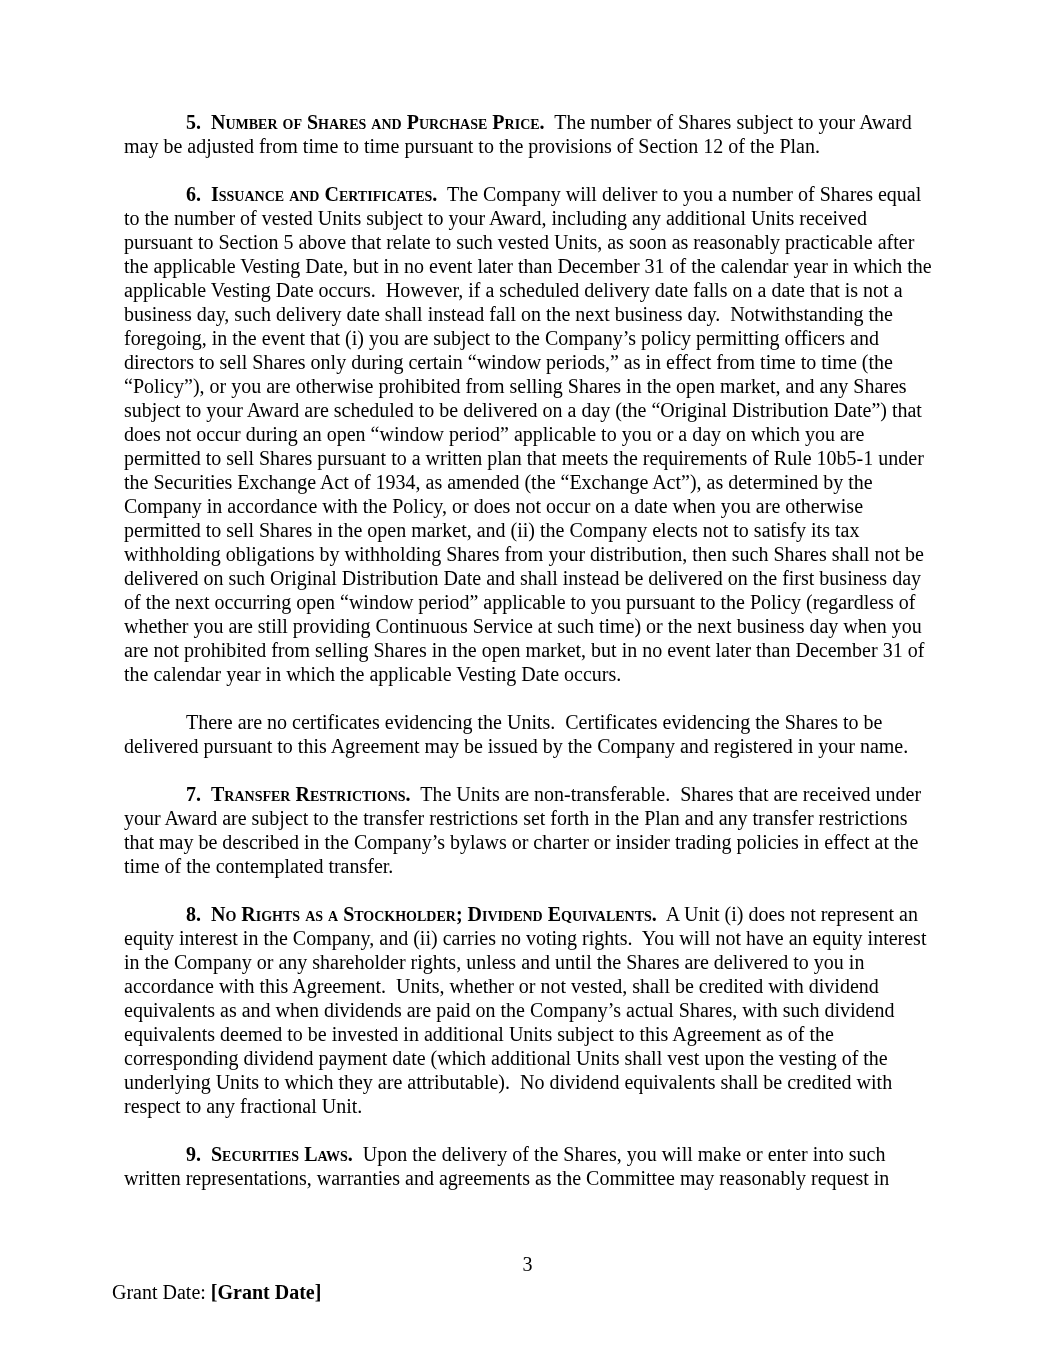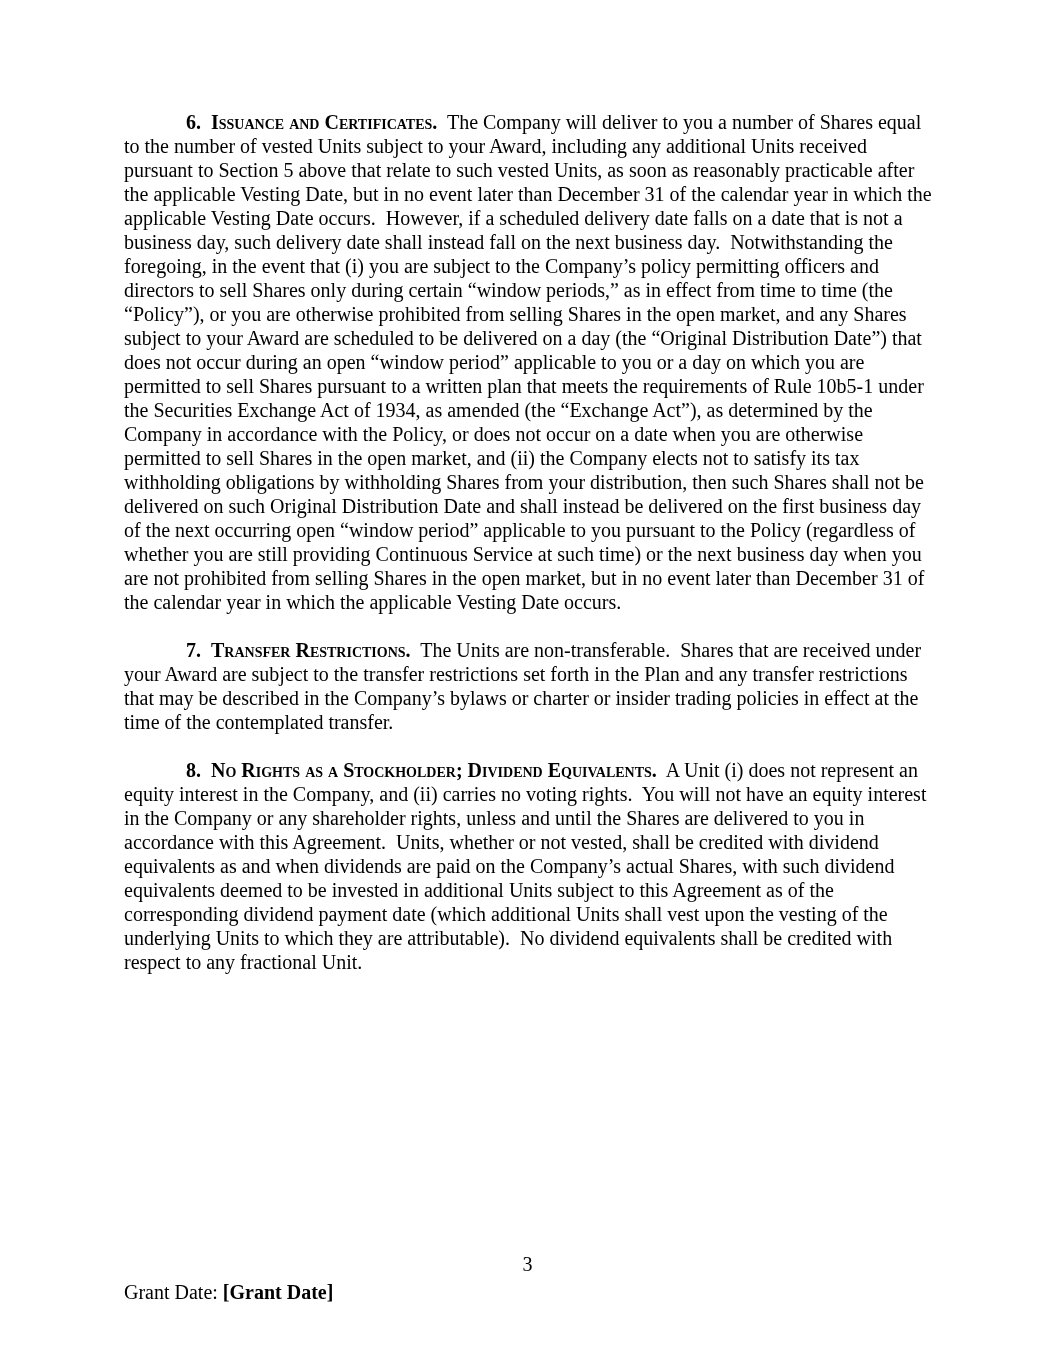--- a/index.html
+++ b/index.html
@@ -53,6 +53,7 @@
 
 <div class="page">
   <div class="content" id="doc-body">
+      <p class="para"><span class="sec-num">5.  </span><span class="sec-heading">Number of Shares and Purchase Price.</span><span>  </span><span class="">The number of Shares subject to your Award may be adjusted from time to time pursuant to the provisions of Section 12 of the Plan.</span></p>
       <p class="para"><span class="sec-num">6.  </span><span class="sec-heading">Issuance and Certificates.</span><span>  </span><span class="">The Company will deliver to you a number of Shares equal to the number of vested Units subject to your Award, including any additional Units received pursuant to </span><span class="u">Section 5</span><span class=""> above that relate to such vested Units, as soon as reasonably practicable after the applicable Vesting Date, but in no event later than December 31 of the calendar year in which the applicable Vesting Date occurs.  However, if a scheduled delivery date falls on a date that is not a business day, such delivery date shall instead fall on the next business day.  Notwithstanding the foregoing, in the event that (i) you are subject to the Company’s policy permitting officers and directors to sell Shares only during certain “window periods,” as in effect from time to time (the “</span><span class="u">Policy</span><span class="">”), or you are otherwise prohibited from selling Shares in the open market, and any Shares subject to your Award are scheduled to be delivered on a day (the “</span><span class="u">Original Distribution Date</span><span class="">”) that does not occur during an open “window period” applicable to you or a day on which you are permitted to sell Shares pursuant to a written plan that meets the requirements of Rule 10b5-1 under the Securities Exchange Act of 1934, as amended (the “</span><span class="u">Exchange Act</span><span class="">”), as determined by the Company in accordance with the Policy, or does not occur on a date when you are otherwise permitted to sell Shares in the open market, and (ii) the Company elects not to satisfy its tax withholding obligations by withholding Shares from your distribution, then such Shares shall not be delivered on such Original Distribution Date and shall instead be delivered on the first business day of the next occurring open “window period” applicable to you pursuant to the Policy (regardless of whether you are still providing Continuous Service at such time) or the next business day when you are not prohibited from selling Shares in the open market, but in no event later than December 31 of the calendar year in which the applicable Vesting Date occurs.</span></p>
       <p class="para"><span class="sec-num">7.  </span><span class="sec-heading">Transfer Restrictions.</span><span>  </span><span class="">The Units are non-transferable.  Shares that are received under your Award are subject to the transfer restrictions set forth in the Plan and any transfer restrictions that may be described in the Company’s bylaws or charter or insider trading policies in effect at the time of the contemplated transfer.</span></p>
       <p class="para"><span class="sec-num">8.  </span><span class="sec-heading">No Rights as a Stockholder; Dividend Equivalents.</span><span>  </span><span class="">A Unit (i) does not represent an equity interest in the Company, and (ii) carries no voting rights.  You will not have an equity interest in the Company or any shareholder rights, unless and until the Shares are delivered to you in accordance with this Agreement.  Units, whether or not vested, shall be credited with dividend equivalents as and when dividends are paid on the Company’s actual Shares, with such dividend equivalents deemed to be invested in additional Units subject to this Agreement as of the corresponding dividend payment date (which additional Units shall vest upon the vesting of the underlying Units to which they are attributable).  No dividend equivalents shall be credited with respect to any fractional Unit.</span></p>

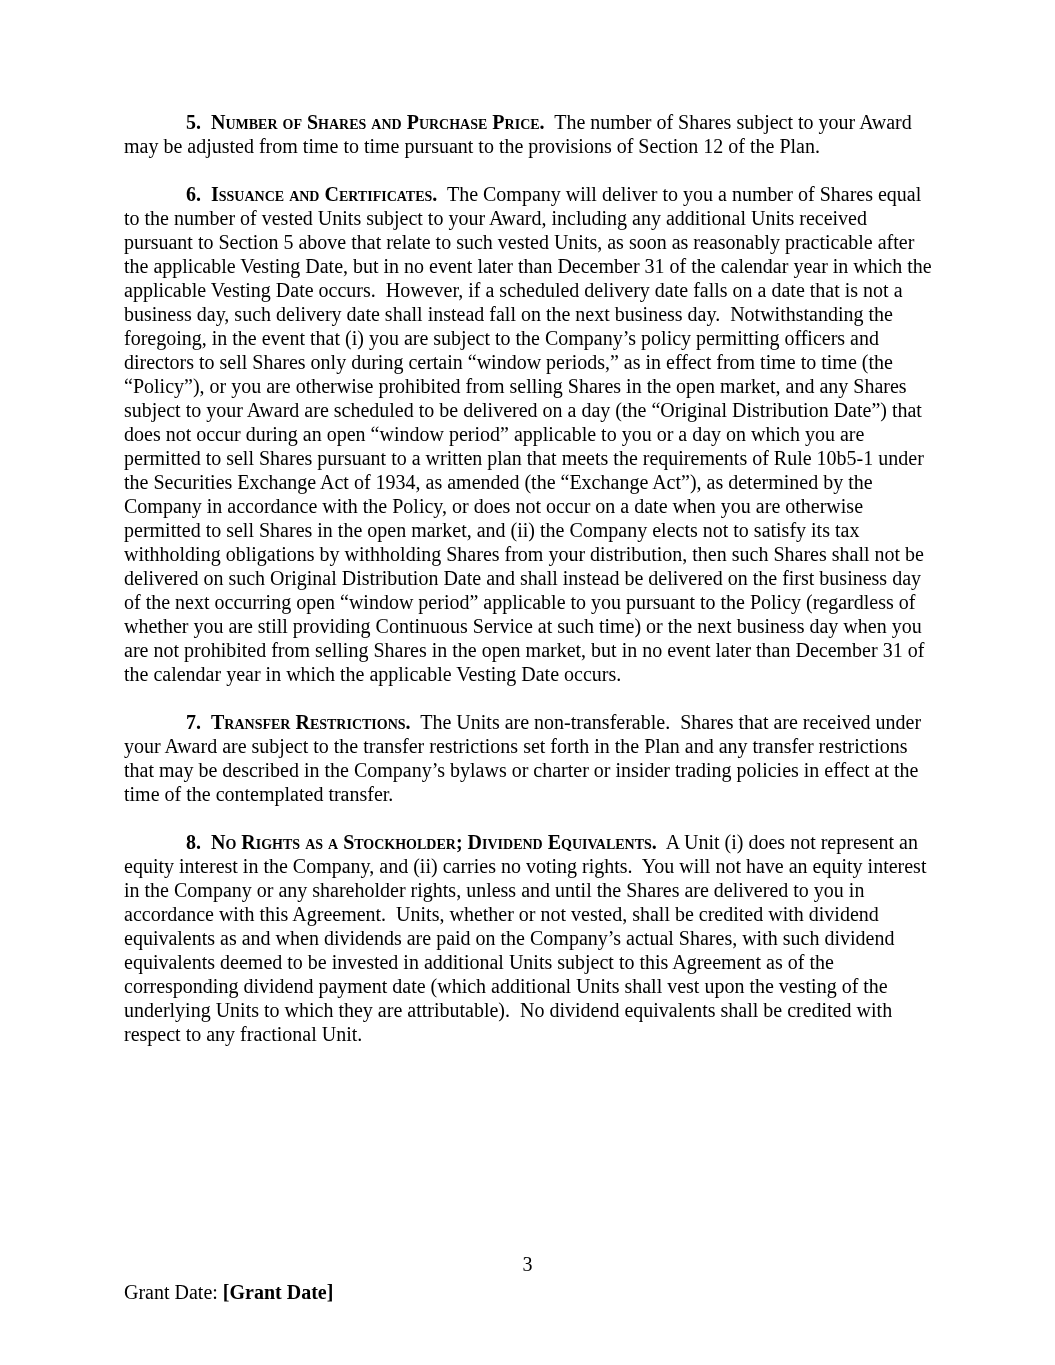--- a/index.html
+++ b/index.html
@@ -55,6 +55,7 @@
   <div class="content" id="doc-body">
       <p class="para"><span class="sec-num">5.  </span><span class="sec-heading">Number of Shares and Purchase Price.</span><span>  </span><span class="">The number of Shares subject to your Award may be adjusted from time to time pursuant to the provisions of Section 12 of the Plan.</span></p>
       <p class="para"><span class="sec-num">6.  </span><span class="sec-heading">Issuance and Certificates.</span><span>  </span><span class="">The Company will deliver to you a number of Shares equal to the number of vested Units subject to your Award, including any additional Units received pursuant to </span><span class="u">Section 5</span><span class=""> above that relate to such vested Units, as soon as reasonably practicable after the applicable Vesting Date, but in no event later than December 31 of the calendar year in which the applicable Vesting Date occurs.  However, if a scheduled delivery date falls on a date that is not a business day, such delivery date shall instead fall on the next business day.  Notwithstanding the foregoing, in the event that (i) you are subject to the Company’s policy permitting officers and directors to sell Shares only during certain “window periods,” as in effect from time to time (the “</span><span class="u">Policy</span><span class="">”), or you are otherwise prohibited from selling Shares in the open market, and any Shares subject to your Award are scheduled to be delivered on a day (the “</span><span class="u">Original Distribution Date</span><span class="">”) that does not occur during an open “window period” applicable to you or a day on which you are permitted to sell Shares pursuant to a written plan that meets the requirements of Rule 10b5-1 under the Securities Exchange Act of 1934, as amended (the “</span><span class="u">Exchange Act</span><span class="">”), as determined by the Company in accordance with the Policy, or does not occur on a date when you are otherwise permitted to sell Shares in the open market, and (ii) the Company elects not to satisfy its tax withholding obligations by withholding Shares from your distribution, then such Shares shall not be delivered on such Original Distribution Date and shall instead be delivered on the first business day of the next occurring open “window period” applicable to you pursuant to the Policy (regardless of whether you are still providing Continuous Service at such time) or the next business day when you are not prohibited from selling Shares in the open market, but in no event later than December 31 of the calendar year in which the applicable Vesting Date occurs.</span></p>
+      <p class="para"><span class="">There are no certificates evidencing the Units.  Certificates evidencing the Shares to be delivered pursuant to this Agreement may be issued by the Company and registered in your name.</span></p>
       <p class="para"><span class="sec-num">7.  </span><span class="sec-heading">Transfer Restrictions.</span><span>  </span><span class="">The Units are non-transferable.  Shares that are received under your Award are subject to the transfer restrictions set forth in the Plan and any transfer restrictions that may be described in the Company’s bylaws or charter or insider trading policies in effect at the time of the contemplated transfer.</span></p>
       <p class="para"><span class="sec-num">8.  </span><span class="sec-heading">No Rights as a Stockholder; Dividend Equivalents.</span><span>  </span><span class="">A Unit (i) does not represent an equity interest in the Company, and (ii) carries no voting rights.  You will not have an equity interest in the Company or any shareholder rights, unless and until the Shares are delivered to you in accordance with this Agreement.  Units, whether or not vested, shall be credited with dividend equivalents as and when dividends are paid on the Company’s actual Shares, with such dividend equivalents deemed to be invested in additional Units subject to this Agreement as of the corresponding dividend payment date (which additional Units shall vest upon the vesting of the underlying Units to which they are attributable).  No dividend equivalents shall be credited with respect to any fractional Unit.</span></p>
     </div>

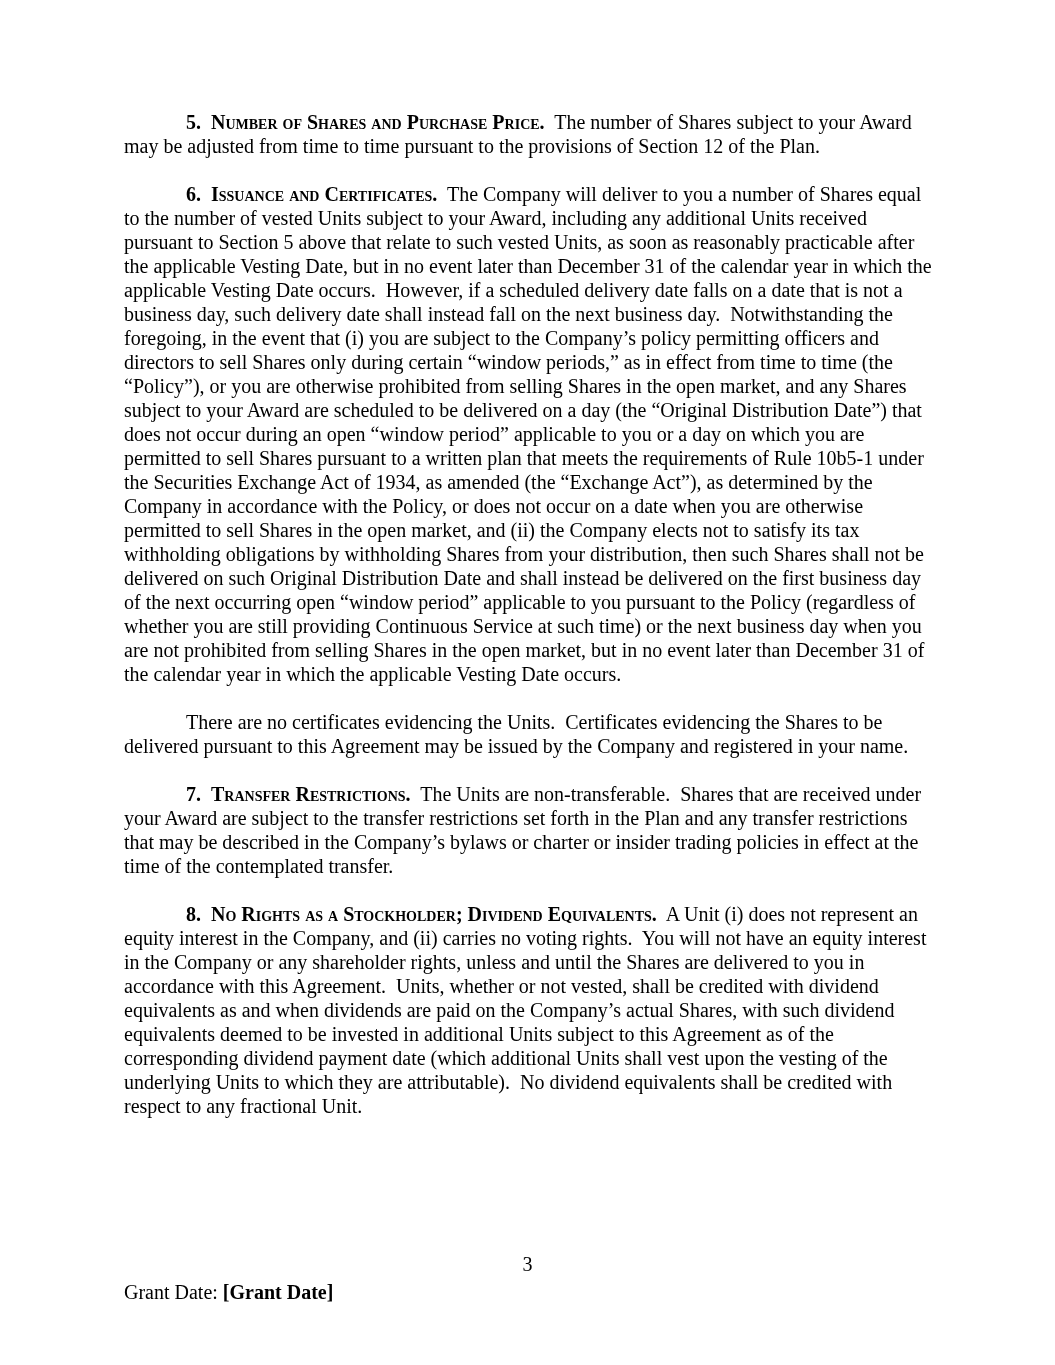--- a/index.html
+++ b/index.html
@@ -58,6 +58,7 @@
       <p class="para"><span class="">There are no certificates evidencing the Units.  Certificates evidencing the Shares to be delivered pursuant to this Agreement may be issued by the Company and registered in your name.</span></p>
       <p class="para"><span class="sec-num">7.  </span><span class="sec-heading">Transfer Restrictions.</span><span>  </span><span class="">The Units are non-transferable.  Shares that are received under your Award are subject to the transfer restrictions set forth in the Plan and any transfer restrictions that may be described in the Company’s bylaws or charter or insider trading policies in effect at the time of the contemplated transfer.</span></p>
       <p class="para"><span class="sec-num">8.  </span><span class="sec-heading">No Rights as a Stockholder; Dividend Equivalents.</span><span>  </span><span class="">A Unit (i) does not represent an equity interest in the Company, and (ii) carries no voting rights.  You will not have an equity interest in the Company or any shareholder rights, unless and until the Shares are delivered to you in accordance with this Agreement.  Units, whether or not vested, shall be credited with dividend equivalents as and when dividends are paid on the Company’s actual Shares, with such dividend equivalents deemed to be invested in additional Units subject to this Agreement as of the corresponding dividend payment date (which additional Units shall vest upon the vesting of the underlying Units to which they are attributable).  No dividend equivalents shall be credited with respect to any fractional Unit.</span></p>
+      <p class="para"><span class="sec-num">9.  </span><span class="sec-heading">Securities Laws.</span><span>  </span><span class="">Upon the delivery of the Shares, you will make or enter into such written representations, warranties and agreements as the Committee may reasonably request in</span></p>
     </div>
 
   <div class="page-number">3</div>

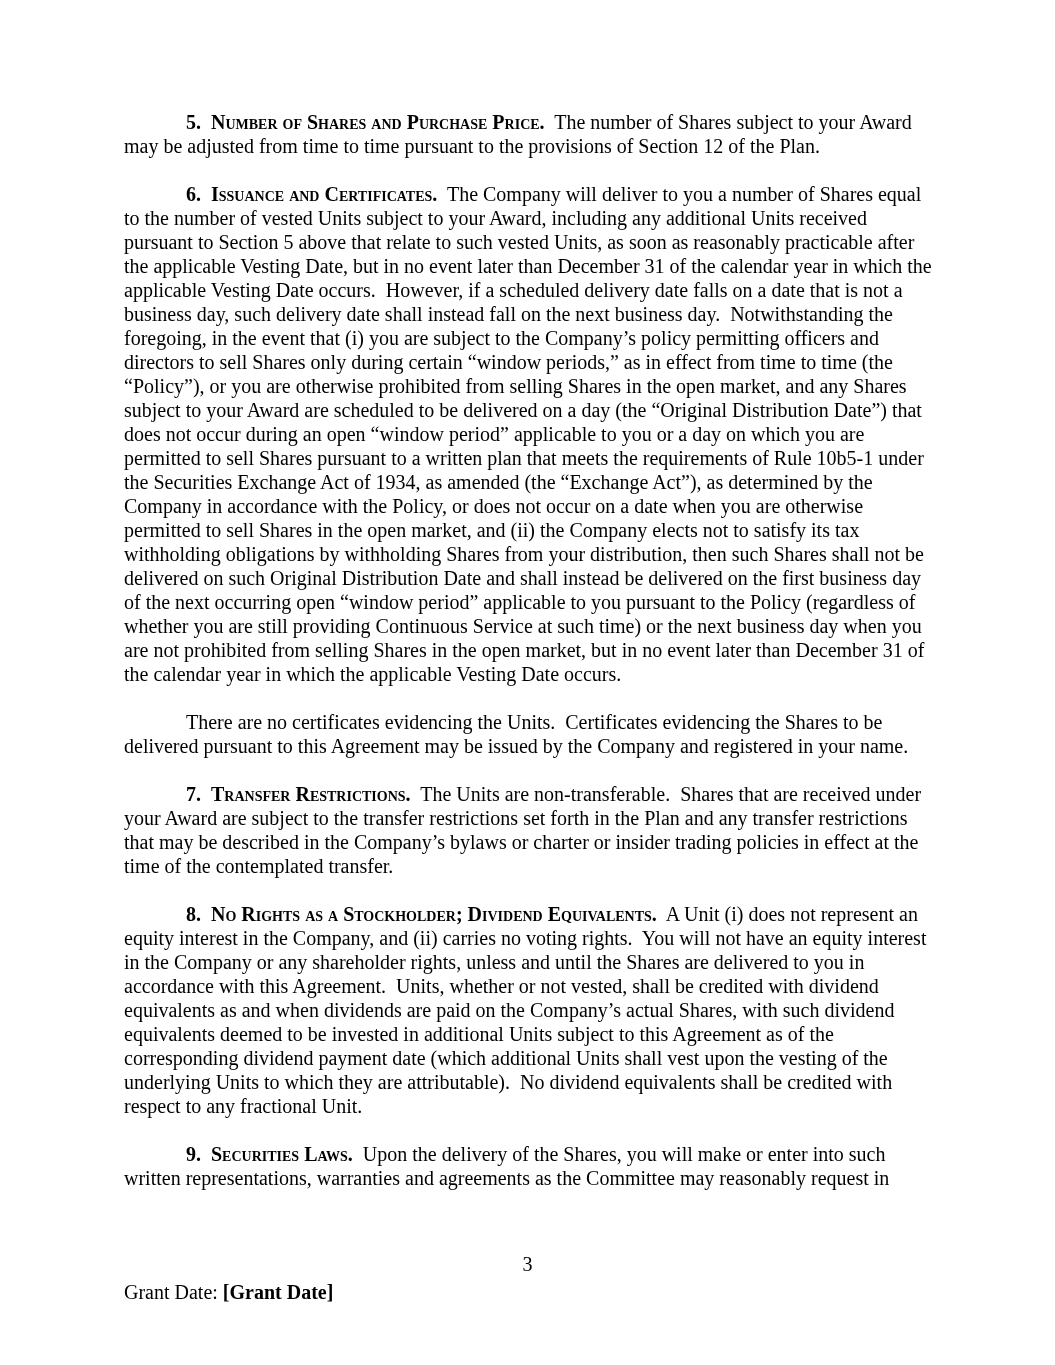--- a/index.html
+++ b/index.html
@@ -42,7 +42,7 @@
   .grant-date {
     position: absolute;
     top: 1280px;
-    left: 124px;
+    left: 112px;
     font-size: 20px;
     line-height: 24px;
   }

